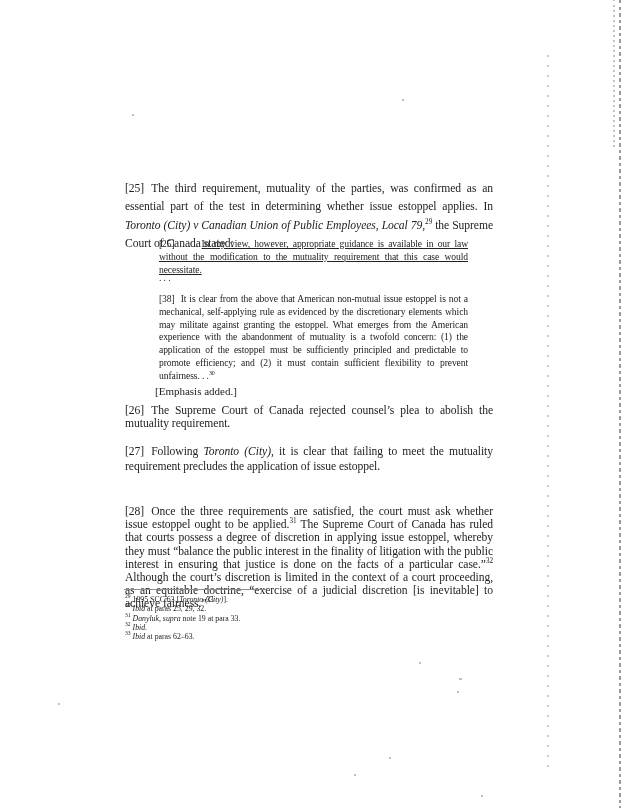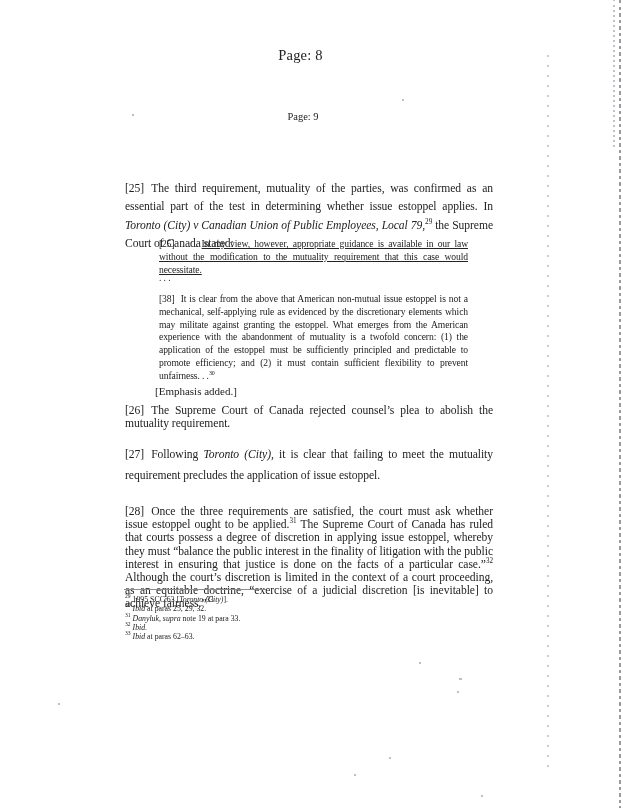--- a/index.html
+++ b/index.html
@@ -45,7 +45,6 @@
 
 <div class="page">
 
-  <div class="page8">Page: 8</div>
   <div class="page9">Page: 9</div>
 
   <p class="body p25"><span class="pnum">[25]</span><span>The third requirement, mutuality of the parties, was confirmed as an essential part of the test in determining whether issue estoppel applies. In </span><i>Toronto (City) v Canadian Union of Public Employees, Local 79,</i><sup>29</sup><span> the Supreme Court of Canada stated:</span></p>

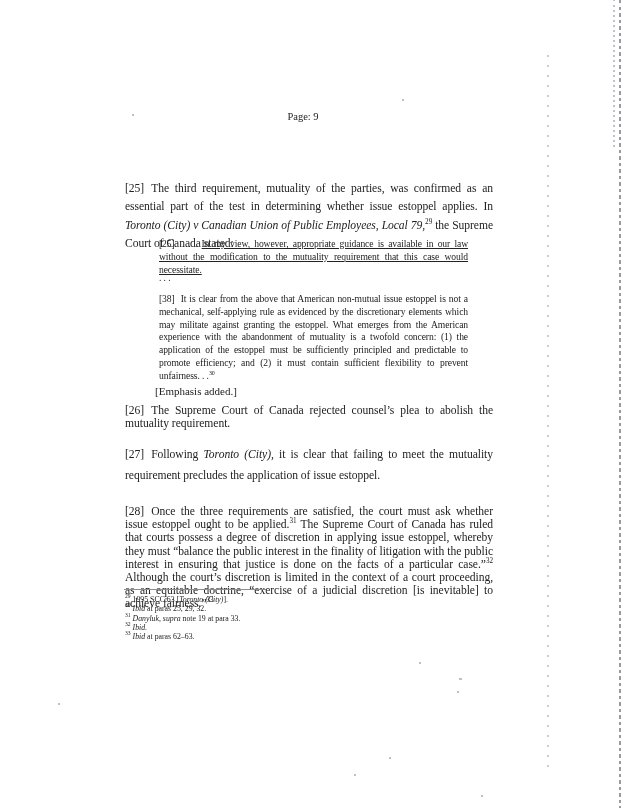--- a/index.html
+++ b/index.html
@@ -45,7 +45,6 @@
 
 <div class="page">
 
-  <div class="page9">Page: 9</div>
 
   <p class="body p25"><span class="pnum">[25]</span><span>The third requirement, mutuality of the parties, was confirmed as an essential part of the test in determining whether issue estoppel applies. In </span><i>Toronto (City) v Canadian Union of Public Employees, Local 79,</i><sup>29</sup><span> the Supreme Court of Canada stated:</span></p>
 

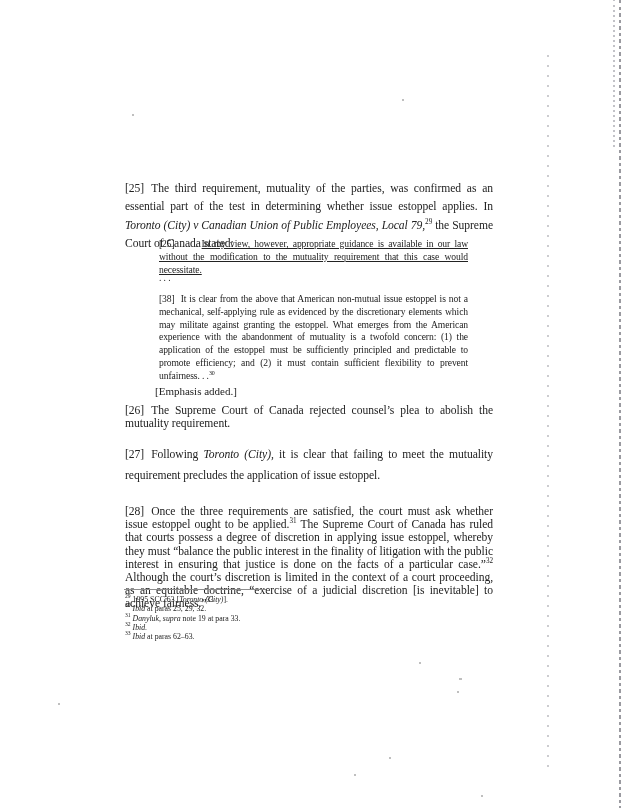--- a/index.html
+++ b/index.html
@@ -14,7 +14,7 @@
   .body{position:absolute;left:125px;width:368px;margin:0;text-align:justify;font-size:11.6px;letter-spacing:-.05px;}
   .p25{top:180px;line-height:18.4px;}
   .p26{top:404px;line-height:13.2px;}
-  .p27{top:444px;line-height:21px;}
+  .p27{top:444px;line-height:15px;}
   .p28{top:505px;line-height:13.2px;}
   .pnum{padding-right:7px;}
   

